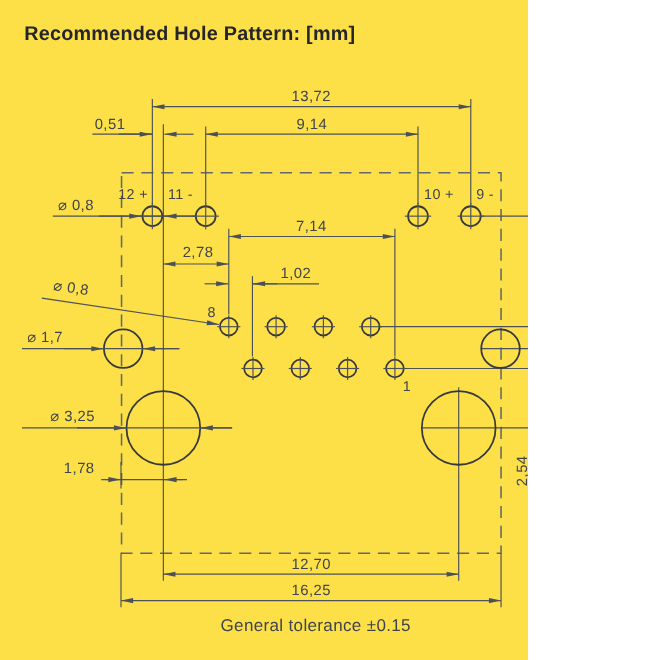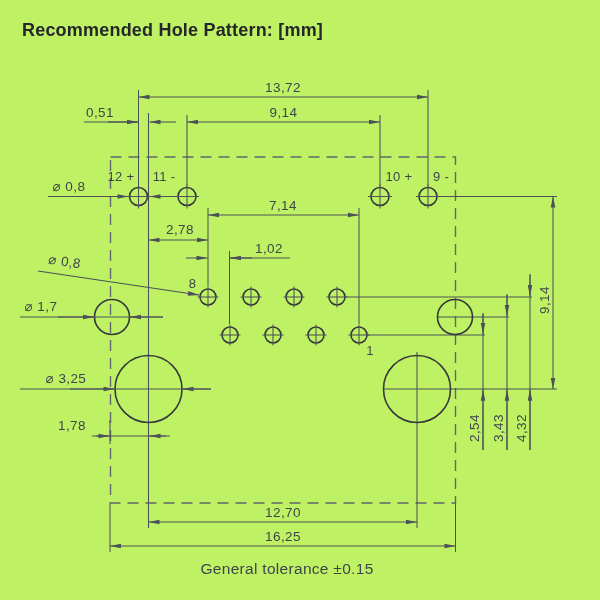--- a/index.html
+++ b/index.html
@@ -3,7 +3,7 @@
 <meta charset="utf-8">
 <style>
   html,body{margin:0;padding:0;background:#ffffff;}
-  .stage{position:relative;width:600px;height:600px;background:#bef264;overflow:hidden;
+  .stage{position:relative;width:480px;height:600px;background:#fde047;overflow:hidden;
          font-family:"Liberation Sans","DejaVu Sans",sans-serif;}
   svg{position:absolute;left:0;top:0;}
   .thin{stroke:#4c5058;stroke-width:1.05;fill:none;}

